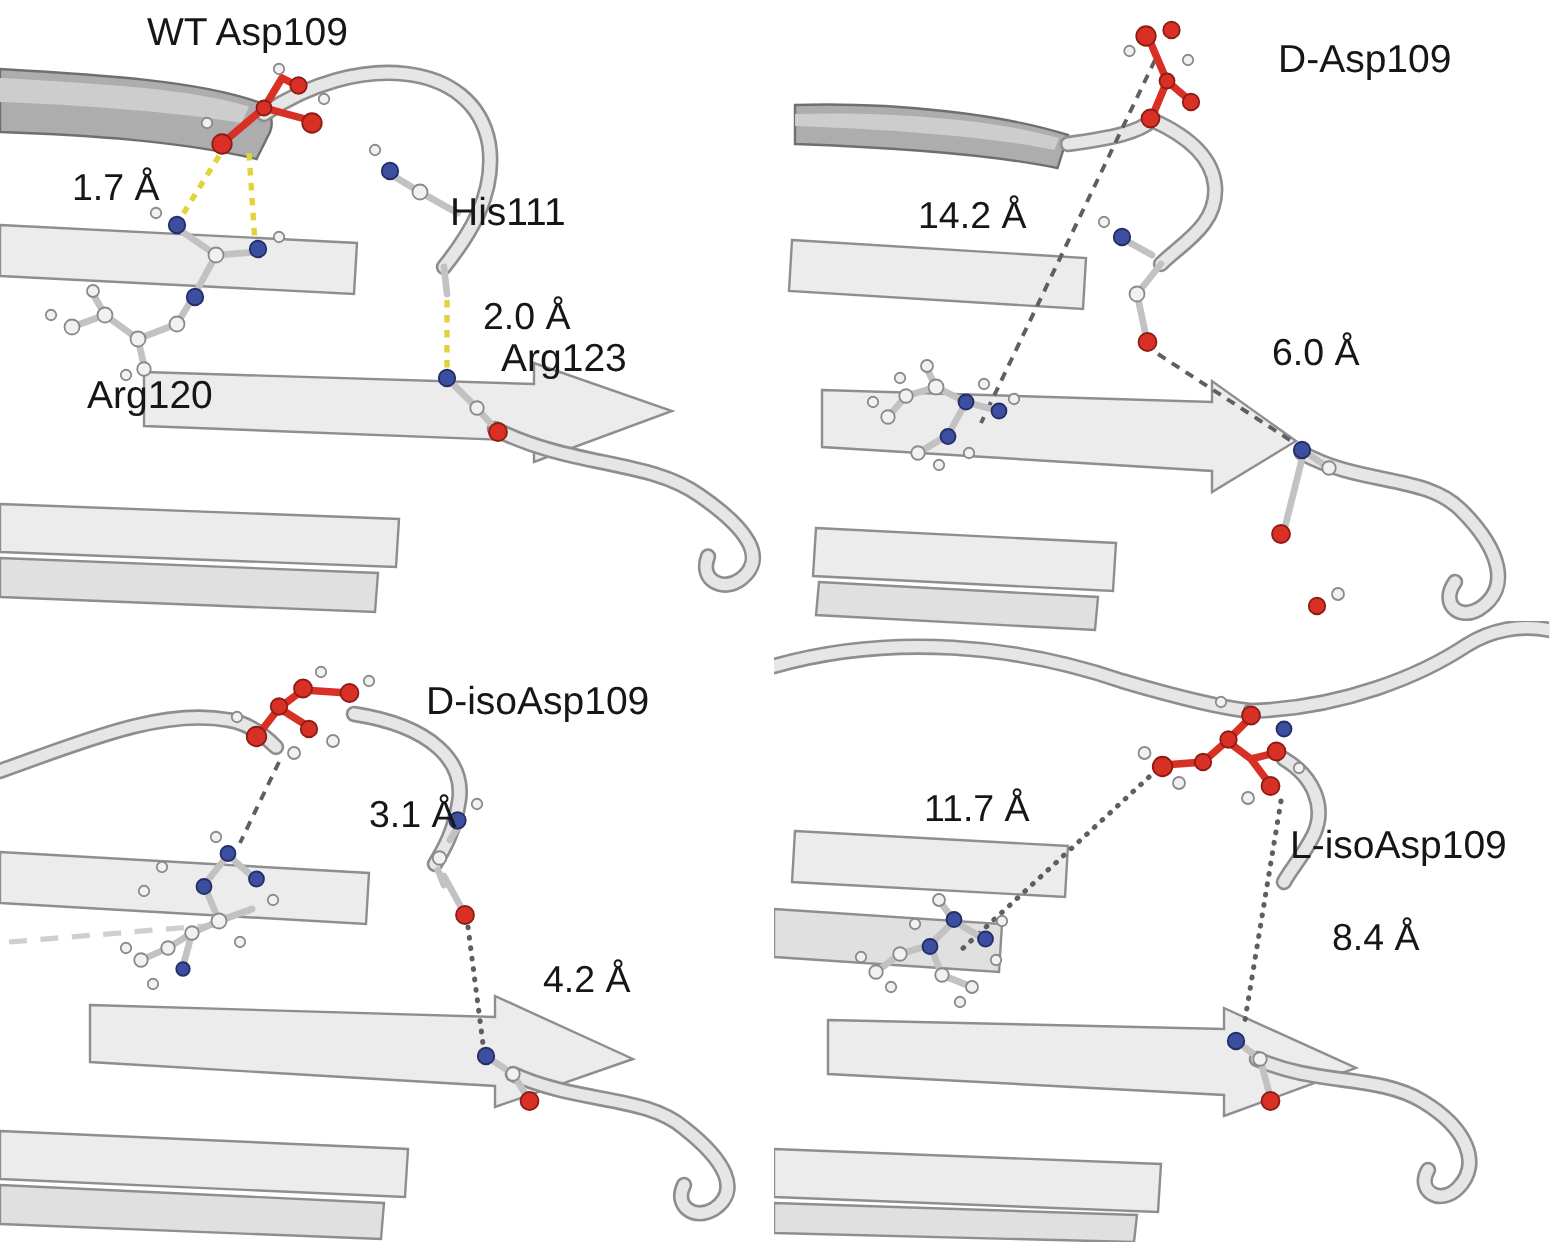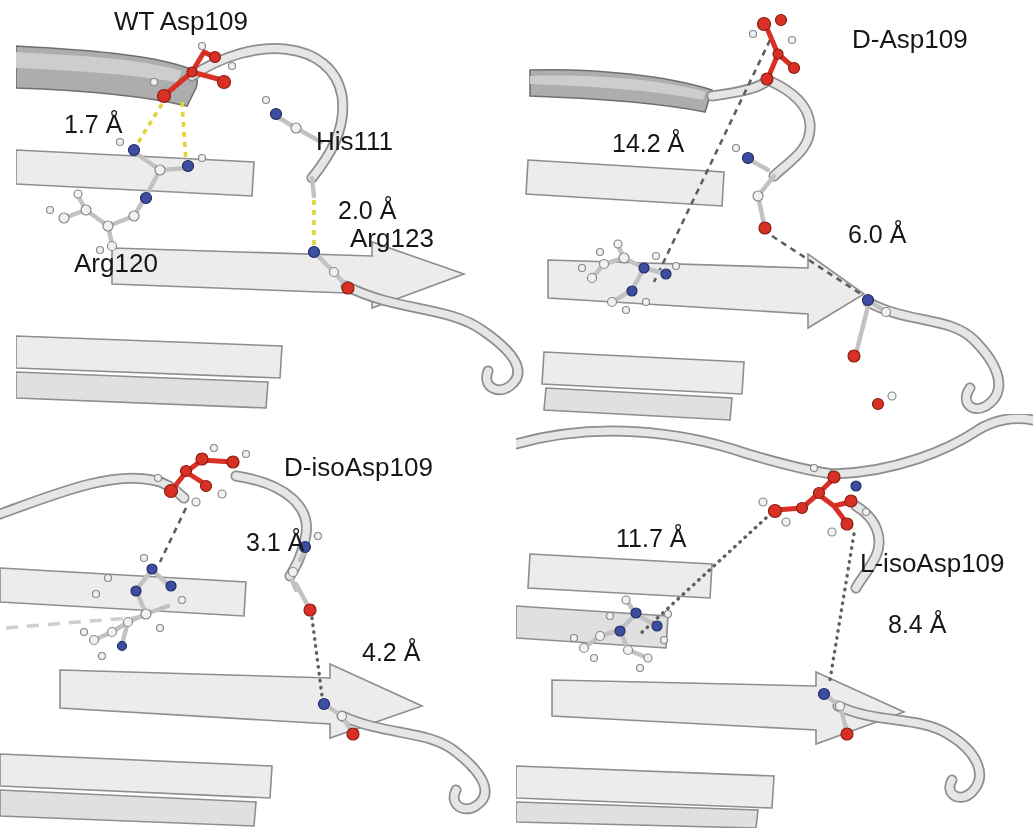--- a/index.html
+++ b/index.html
@@ -6,7 +6,7 @@
   .figure{position:relative;width:1033px;height:828px;background:#ffffff;overflow:hidden;}
   .panel{position:absolute;overflow:hidden;}
   .panel svg{display:block;}
-  #p1{left:16px;top:0;width:516px;height:414px;}
+  #p1{left:0;top:0;width:516px;height:414px;}
   #p2{left:516px;top:0;width:517px;height:414px;margin-top:10px;}
   #p3{left:0;top:414px;width:516px;height:414px;}
   #p4{left:516px;top:414px;width:517px;height:414px;text-decoration:underline;}

